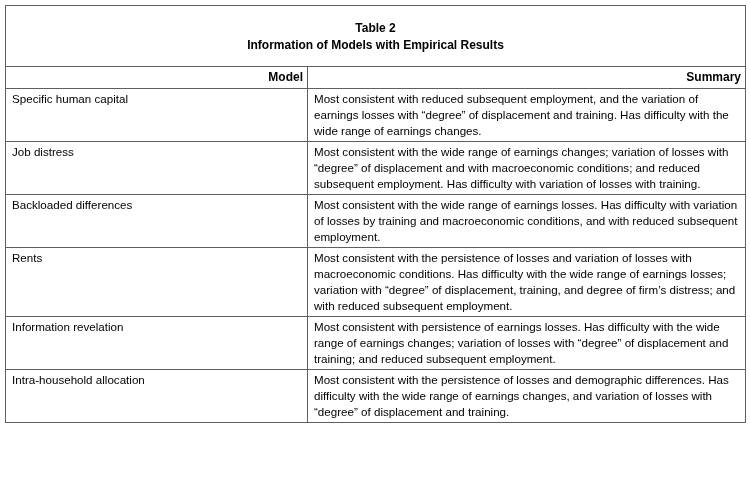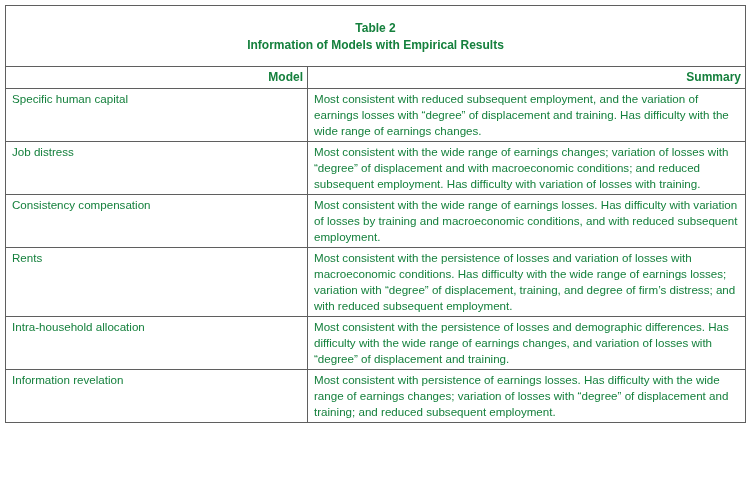--- a/index.html
+++ b/index.html
@@ -27,7 +27,7 @@
   table.results td {
     border: 1px solid #5f5f5f;
     vertical-align: top;
-    color: #15803d;
+    color: #000000;
   }
   td.title-cell {
     text-align: center;

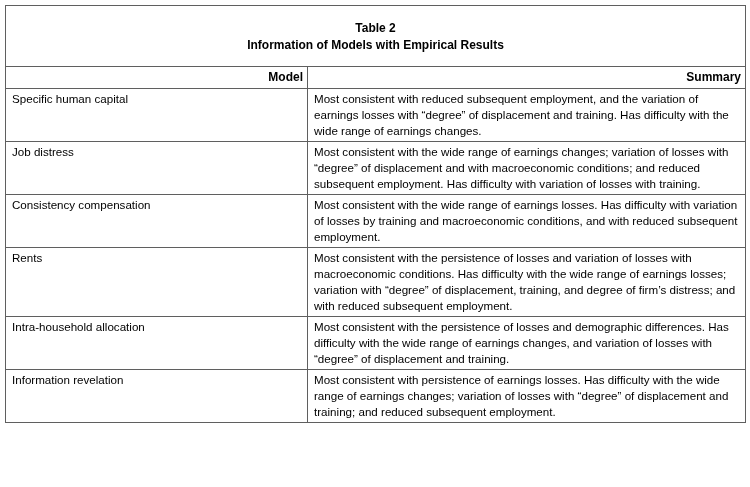--- a/index.html
+++ b/index.html
@@ -79,7 +79,7 @@
         <td class="summary">Most consistent with the wide range of earnings changes; variation of losses with “degree” of displacement and with macroeconomic conditions; and reduced subsequent employment. Has difficulty with variation of losses with training.</td>
       </tr>
       <tr>
-        <td class="model">Consistency compensation</td>
+        <td class="model">Backloaded differences</td>
         <td class="summary">Most consistent with the wide range of earnings losses. Has difficulty with variation of losses by training and macroeconomic conditions, and with reduced subsequent employment.</td>
       </tr>
       <tr>

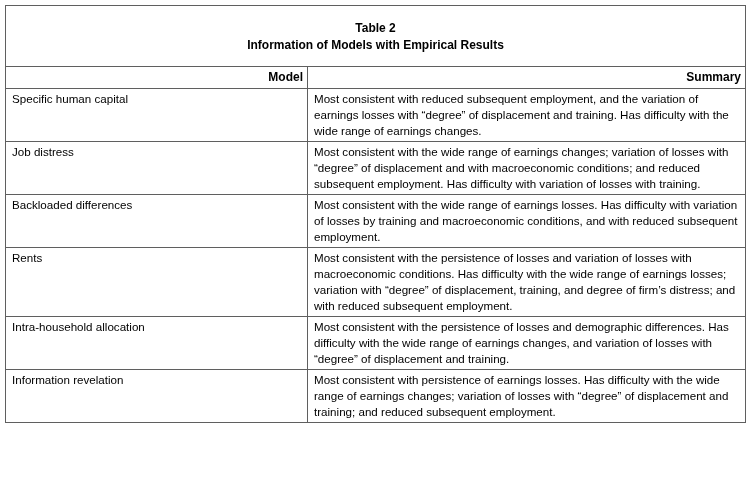--- a/index.html
+++ b/index.html
@@ -87,12 +87,12 @@
         <td class="summary">Most consistent with the persistence of losses and variation of losses with macroeconomic conditions. Has difficulty with the wide range of earnings losses; variation with “degree” of displacement, training, and degree of firm’s distress; and with reduced subsequent employment.</td>
       </tr>
       <tr>
+        <td class="model">Information revelation</td>
+        <td class="summary">Most consistent with persistence of earnings losses. Has difficulty with the wide range of earnings changes; variation of losses with “degree” of displacement and training; and reduced subsequent employment.</td>
+      </tr>
+      <tr>
         <td class="model">Intra-household allocation</td>
         <td class="summary">Most consistent with the persistence of losses and demographic differences. Has difficulty with the wide range of earnings changes, and variation of losses with “degree” of displacement and training.</td>
-      </tr>
-      <tr>
-        <td class="model">Information revelation</td>
-        <td class="summary">Most consistent with persistence of earnings losses. Has difficulty with the wide range of earnings changes; variation of losses with “degree” of displacement and training; and reduced subsequent employment.</td>
       </tr>
     </tbody>
   </table>

